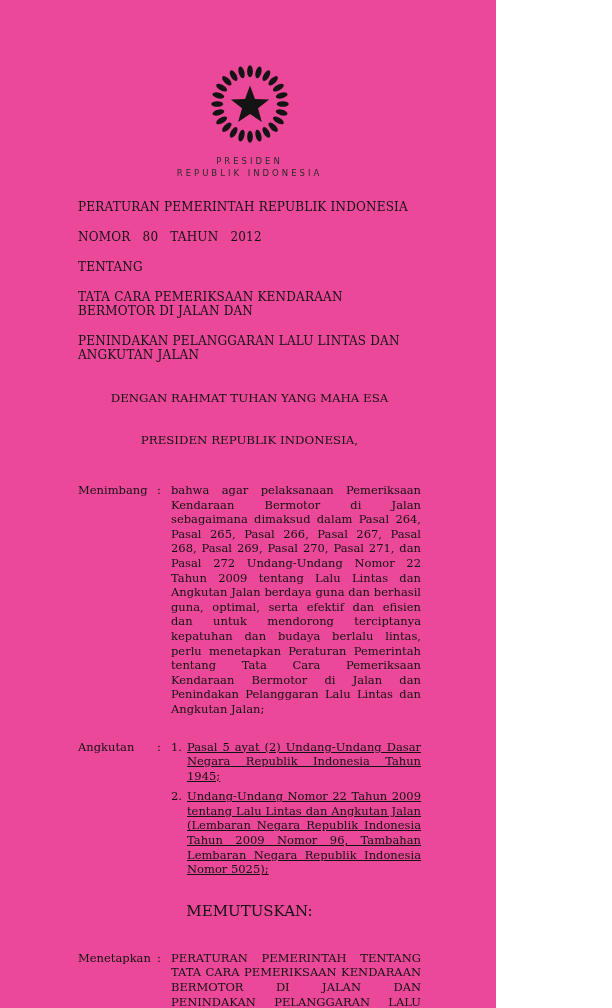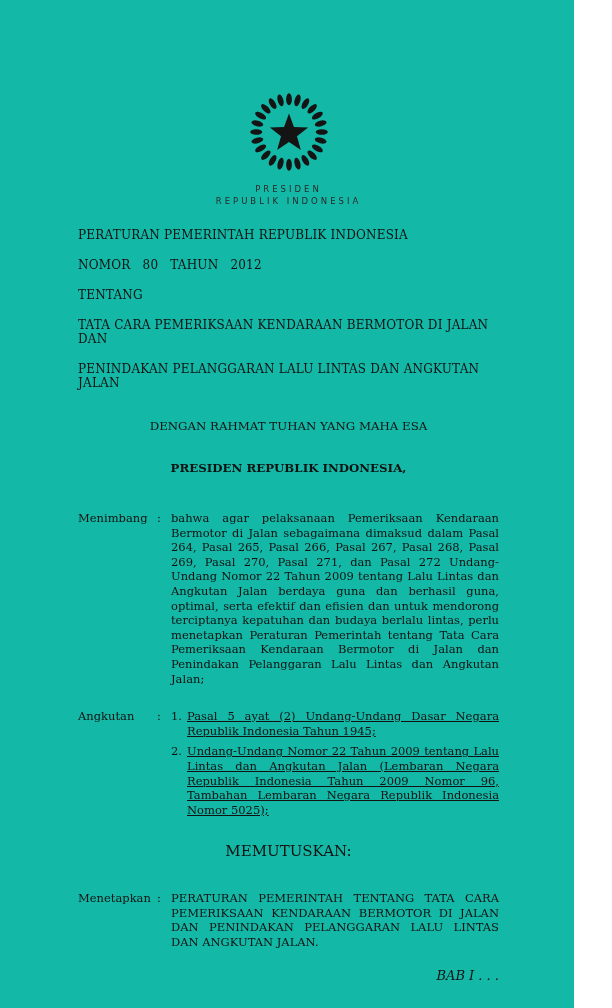--- a/index.html
+++ b/index.html
@@ -5,11 +5,11 @@
   html, body { margin: 0; padding: 0; background: #ffffff; }
   .page {
     position: relative;
-    width: 574px;
+    width: 496px;
     height: 1008px;
-    background: #14b8a6;
+    background: #ec4899;
     box-sizing: border-box;
-    padding: 90px 75px 0 78px;
+    padding: 62px 75px 0 78px;
     font-family: "DejaVu Serif", "Liberation Serif", serif;
     color: #121212;
     overflow: hidden;

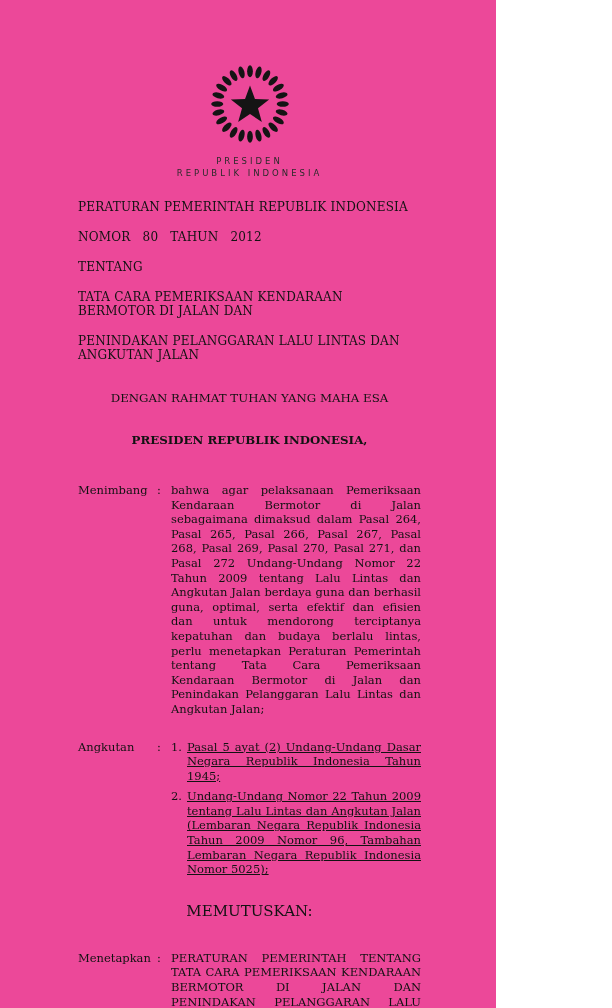--- a/index.html
+++ b/index.html
@@ -31,7 +31,7 @@
   }
   .nomor { white-space: pre; }
   .invocation { text-align: center; margin-top: 29px; font-size: 11.8px; }
-  .authority { text-align: center; margin-top: 28px; font-size: 11.8px; font-weight: bold; }
+  .authority { text-align: center; margin-top: 28px; font-size: 11.8px; }
 
   .clause {
     display: grid;

